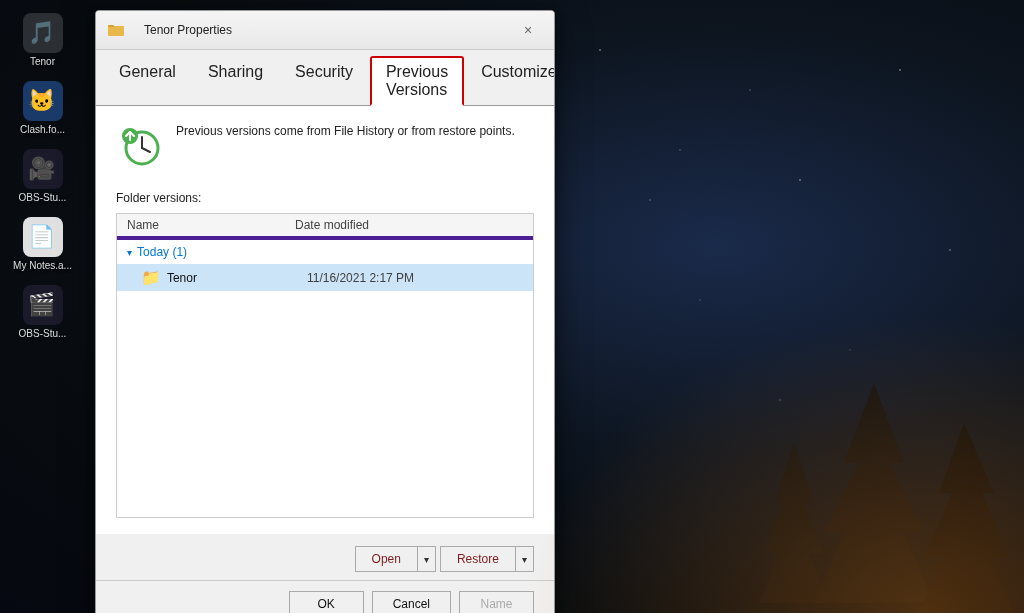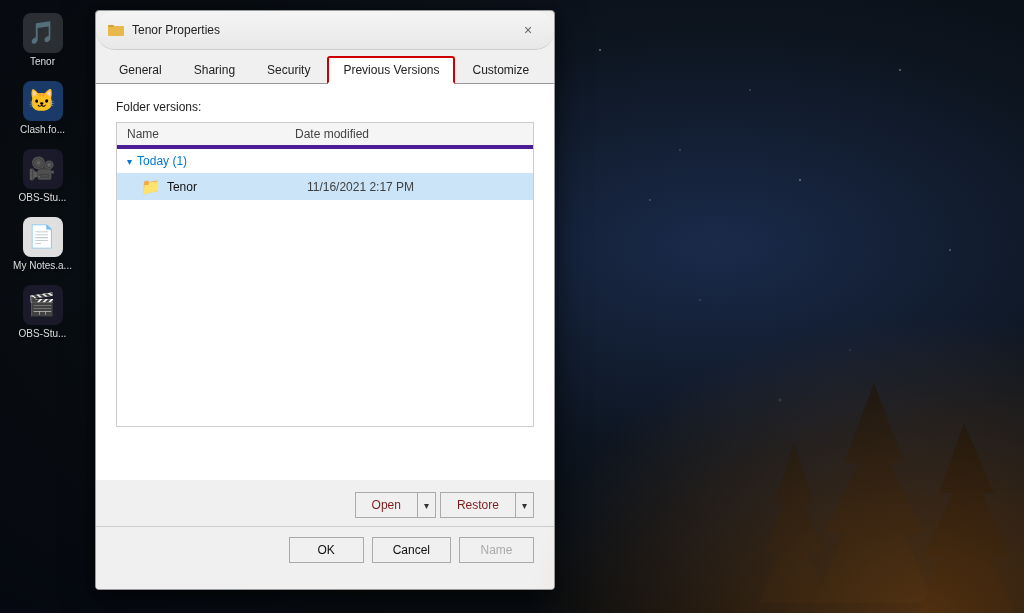--- a/index.html
+++ b/index.html
@@ -131,9 +131,8 @@
       padding: 8px 12px;
       display: flex;
       align-items: center;
-      gap: 8px;
+      gap: 20px;
       flex-shrink: 0;
-      border-radius: 19px;
     }
 
     .title-bar-icon {

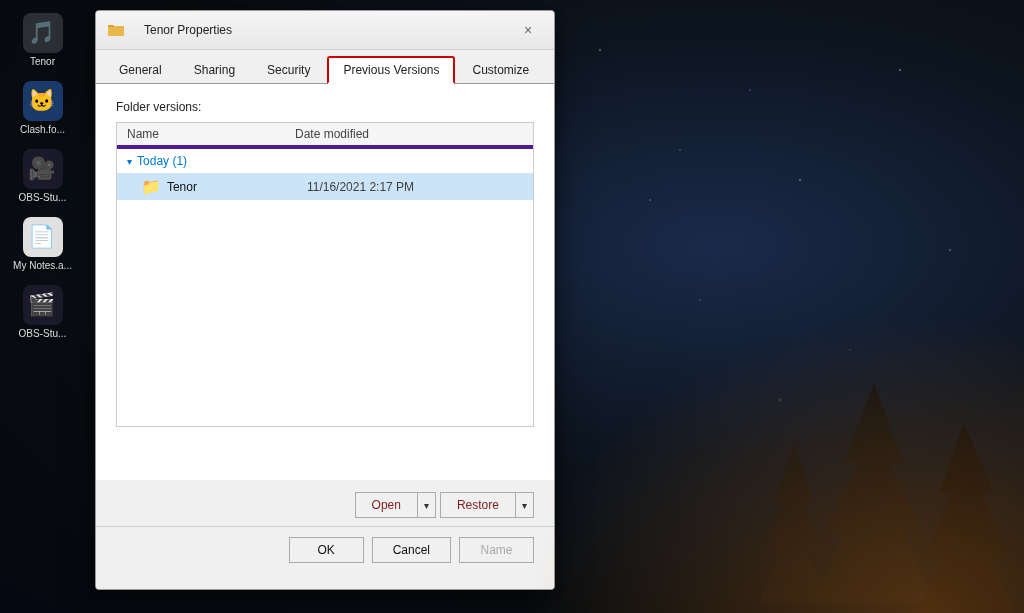--- a/index.html
+++ b/index.html
@@ -174,7 +174,7 @@
 
     .tab {
       padding: 5px 14px;
-      font-size: 12px;
+      font-size: 16px;
       cursor: pointer;
       border: 1px solid transparent;
       border-bottom: none;

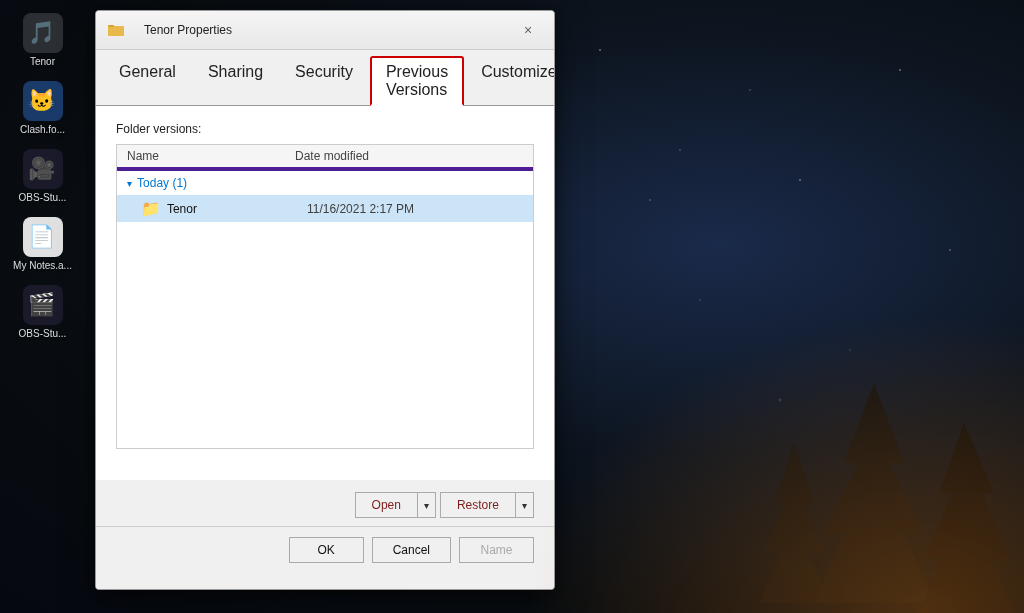--- a/index.html
+++ b/index.html
@@ -414,6 +414,23 @@
 
     <div class="dialog-content">
 
+      <div class="info-section">
+
+        <div>
+          <svg width="46" height="46" viewBox="0 0 46 46" xmlns="http://www.w3.org/2000/svg">
+
+            <circle cx="26" cy="26" r="16" fill="white" stroke="#4caf50" stroke-width="3"></circle>
+
+            <line x1="26" y1="26" x2="26" y2="15" stroke="#333" stroke-width="2" stroke-linecap="round"></line>
+            <line x1="26" y1="26" x2="34" y2="30" stroke="#333" stroke-width="2" stroke-linecap="round"></line>
+
+            <circle cx="14" cy="14" r="8" fill="#4caf50"></circle>
+            <polyline points="10,14 14,10 18,14" fill="none" stroke="white" stroke-width="2" stroke-linecap="round" stroke-linejoin="round"></polyline>
+            <line x1="14" y1="10" x2="14" y2="18" stroke="white" stroke-width="2" stroke-linecap="round"></line>
+          </svg>
+        </div>
+        <p class="info-text">Previous versions come from File History or from restore points.</p>
+      </div>
 
       <div class="folder-versions-label">Folder versions:</div>
 

